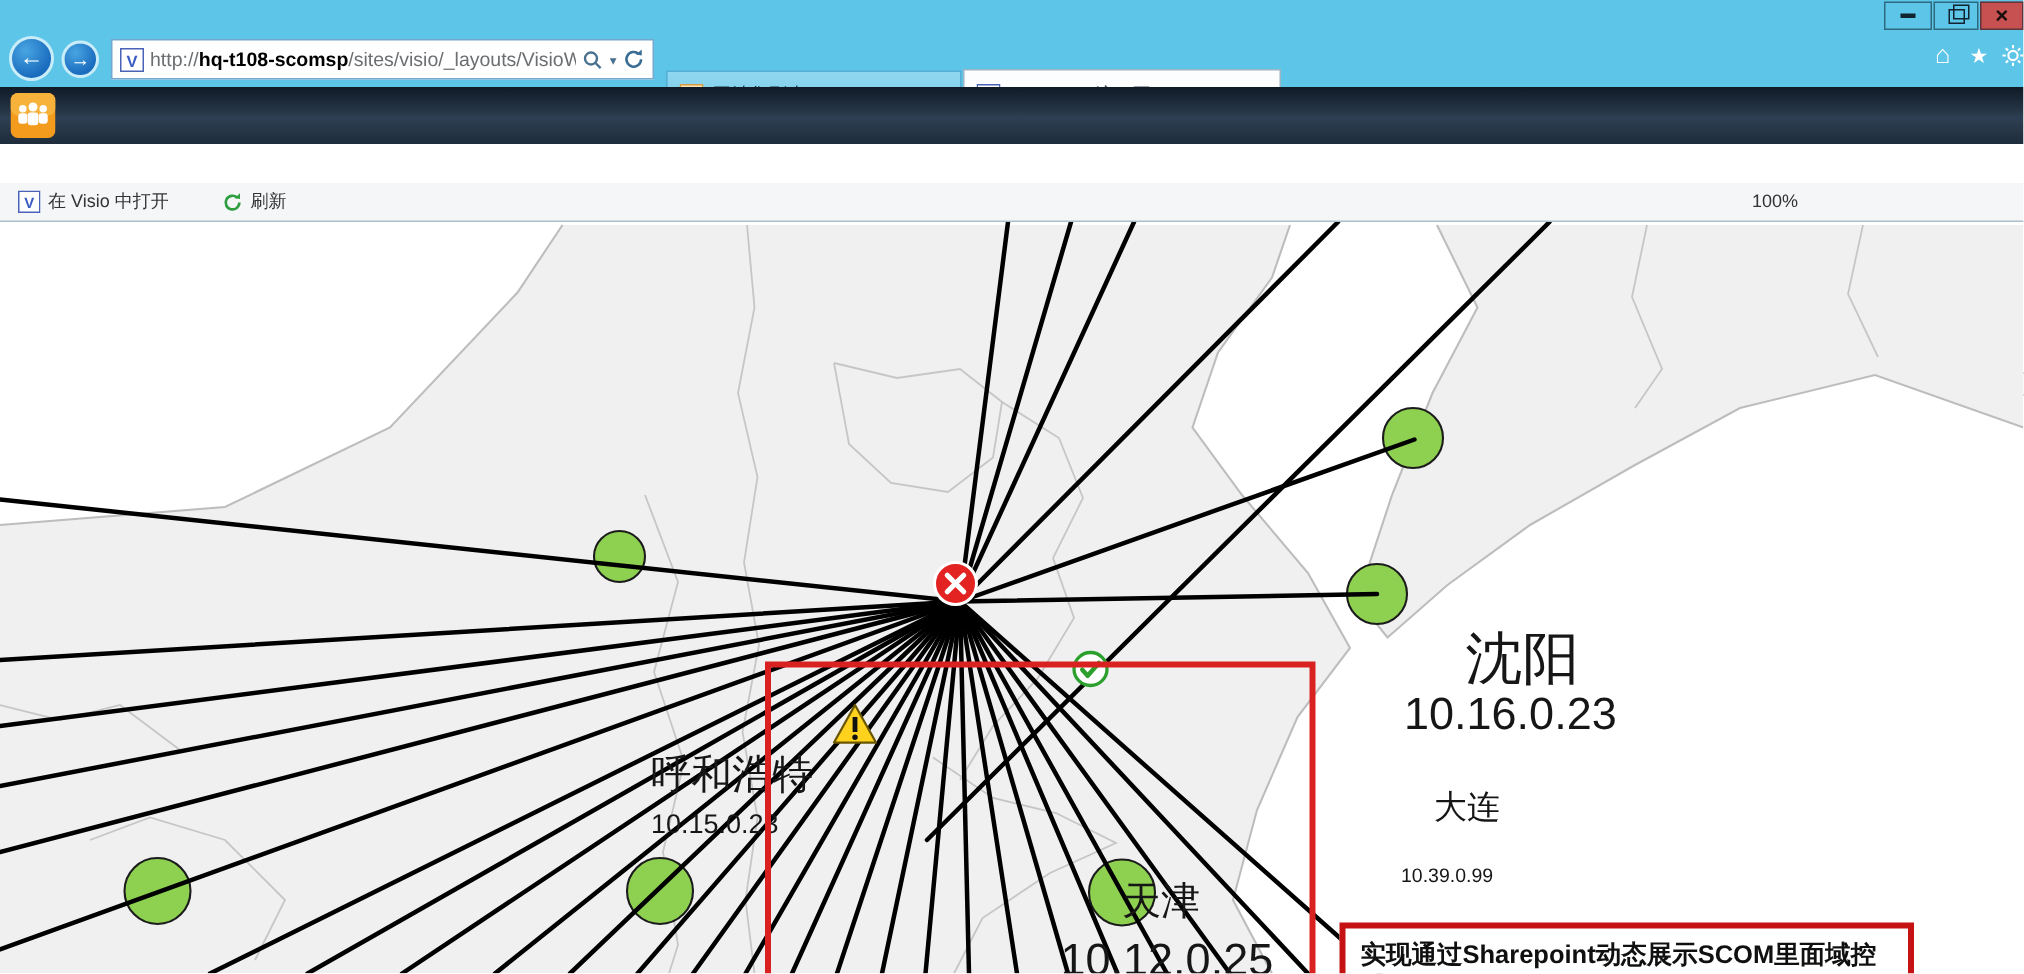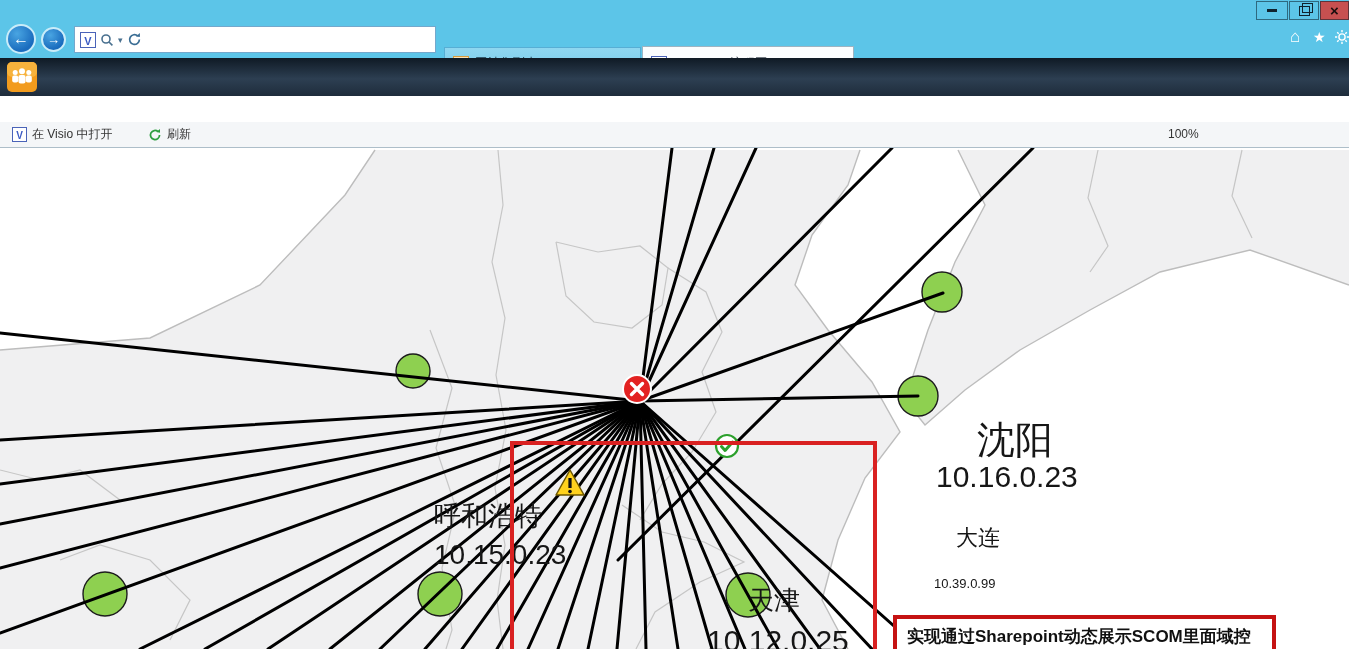--- a/index.html
+++ b/index.html
@@ -90,6 +90,7 @@
         <rect x="0.5" y="0.5" width="15" height="15" fill="#fff" stroke="#4a63b8"></rect>
         <text x="8" y="12.5" font-size="11" font-weight="bold" fill="#3b5bc4" text-anchor="middle" font-family="Liberation Sans,sans-serif">V</text>
       </svg>
+      <div class="urltext"><span>http://</span><b>hq-t108-scomsp</b><span>/sites/visio/_layouts/VisioW</span></div>
       <svg width="14" height="14">
         <circle cx="6" cy="6" r="4" fill="none" stroke="#49708f" stroke-width="1.6"></circle>
         <path d="M9 9l3.4 3.4" stroke="#49708f" stroke-width="1.6"></path>

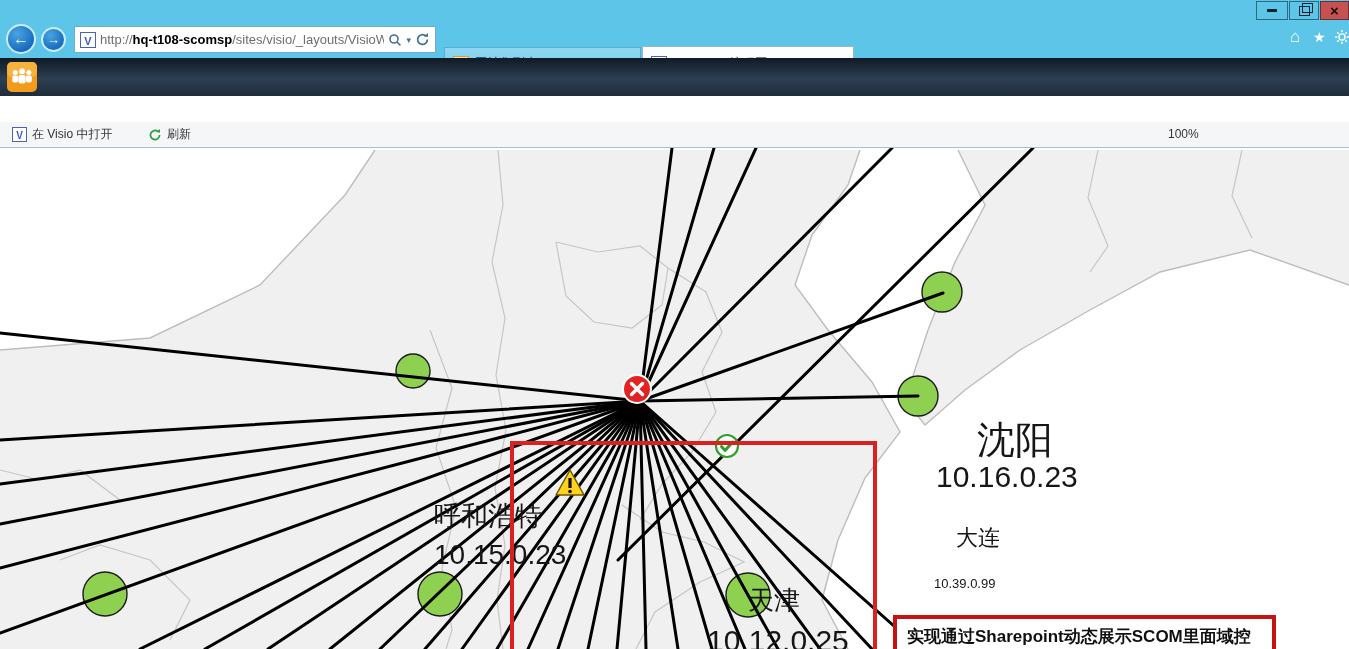--- a/index.html
+++ b/index.html
@@ -308,7 +308,7 @@
     
 
     <div class="mlabel" style="left:434px;top:354px;font-size:27px;">呼和浩特</div>
-    <div class="mlabel" style="left:434px;top:392px;font-size:28px;">10.15.0.23</div>
+    <div class="mlabel" style="left:434px;top:392px;font-size:18px;">10.15.0.23</div>
 
     <div class="mlabel" style="left:977px;top:272px;font-size:38px;">沈阳</div>
     <div class="mlabel" style="left:936px;top:312px;font-size:30px;">10.16.0.23</div>

